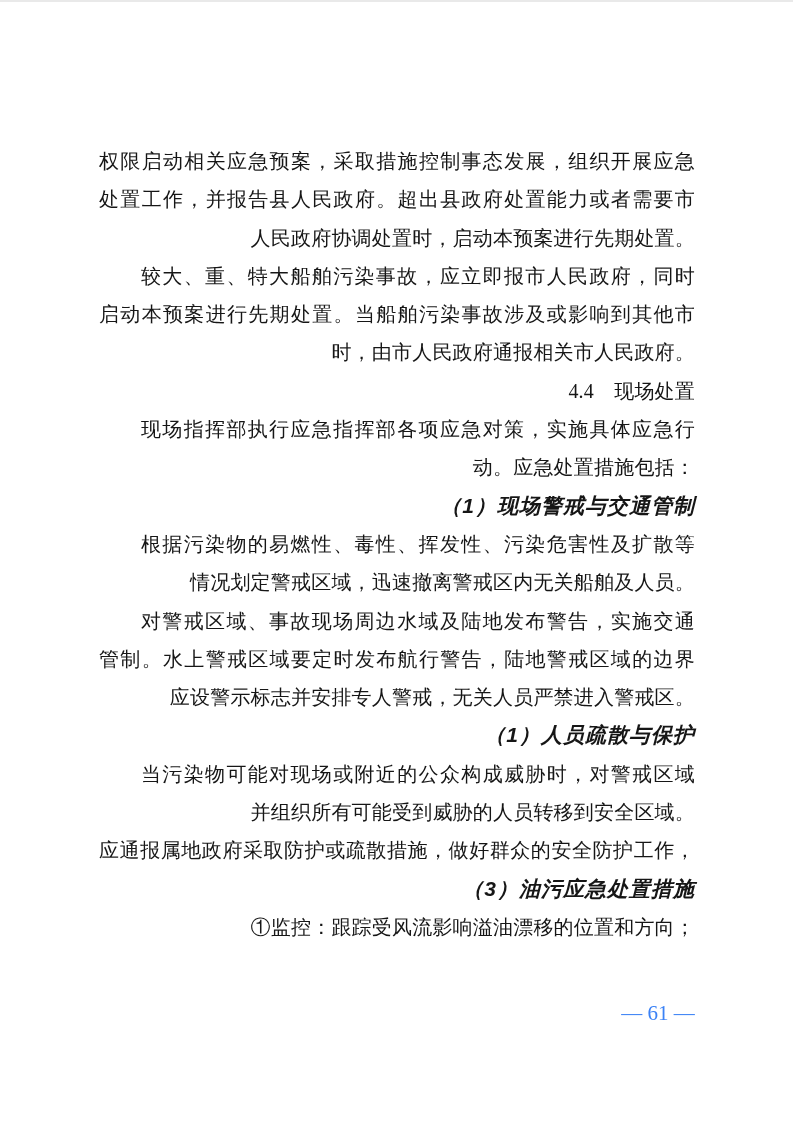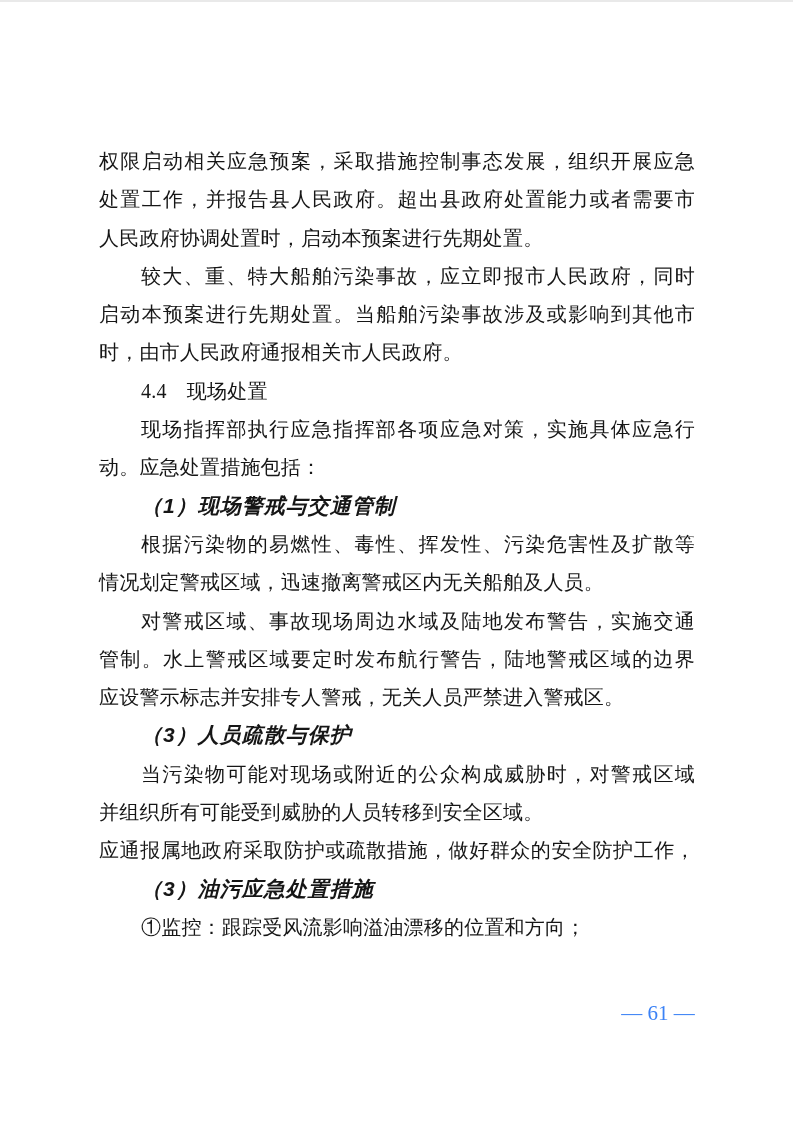--- a/index.html
+++ b/index.html
@@ -32,6 +32,7 @@
     line-height: 38.3px;
     font-size: 20px;
     letter-spacing: 0.2px;
+    text-align: right;
   }
   .fill {
     text-align: justify;

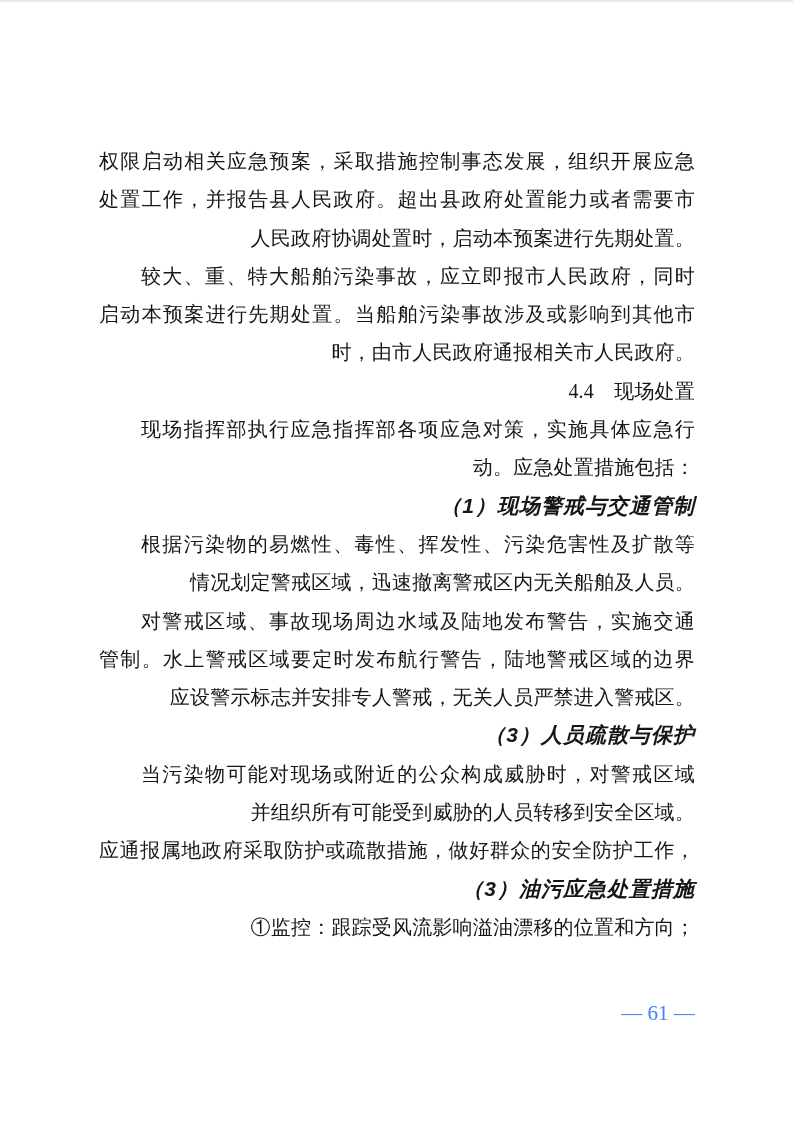--- a/index.html
+++ b/index.html
@@ -82,7 +82,7 @@
   <div class="line fill indent">对警戒区域、事故现场周边水域及陆地发布警告，实施交通</div>
   <div class="line fill">管制。水上警戒区域要定时发布航行警告，陆地警戒区域的边界</div>
   <div class="line">应设警示标志并安排专人警戒，无关人员严禁进入警戒区。</div>
-  <div class="line indent bold">（3）人员疏散与保护</div>
+  <div class="line indent bold">（1）人员疏散与保护</div>
   <div class="line fill indent">当污染物可能对现场或附近的公众构成威胁时，对警戒区域</div>
   <div class="line">并组织所有可能受到威胁的人员转移到安全区域。</div>
   <div class="line fill">应通报属地政府采取防护或疏散措施，做好群众的安全防护工作，</div>

